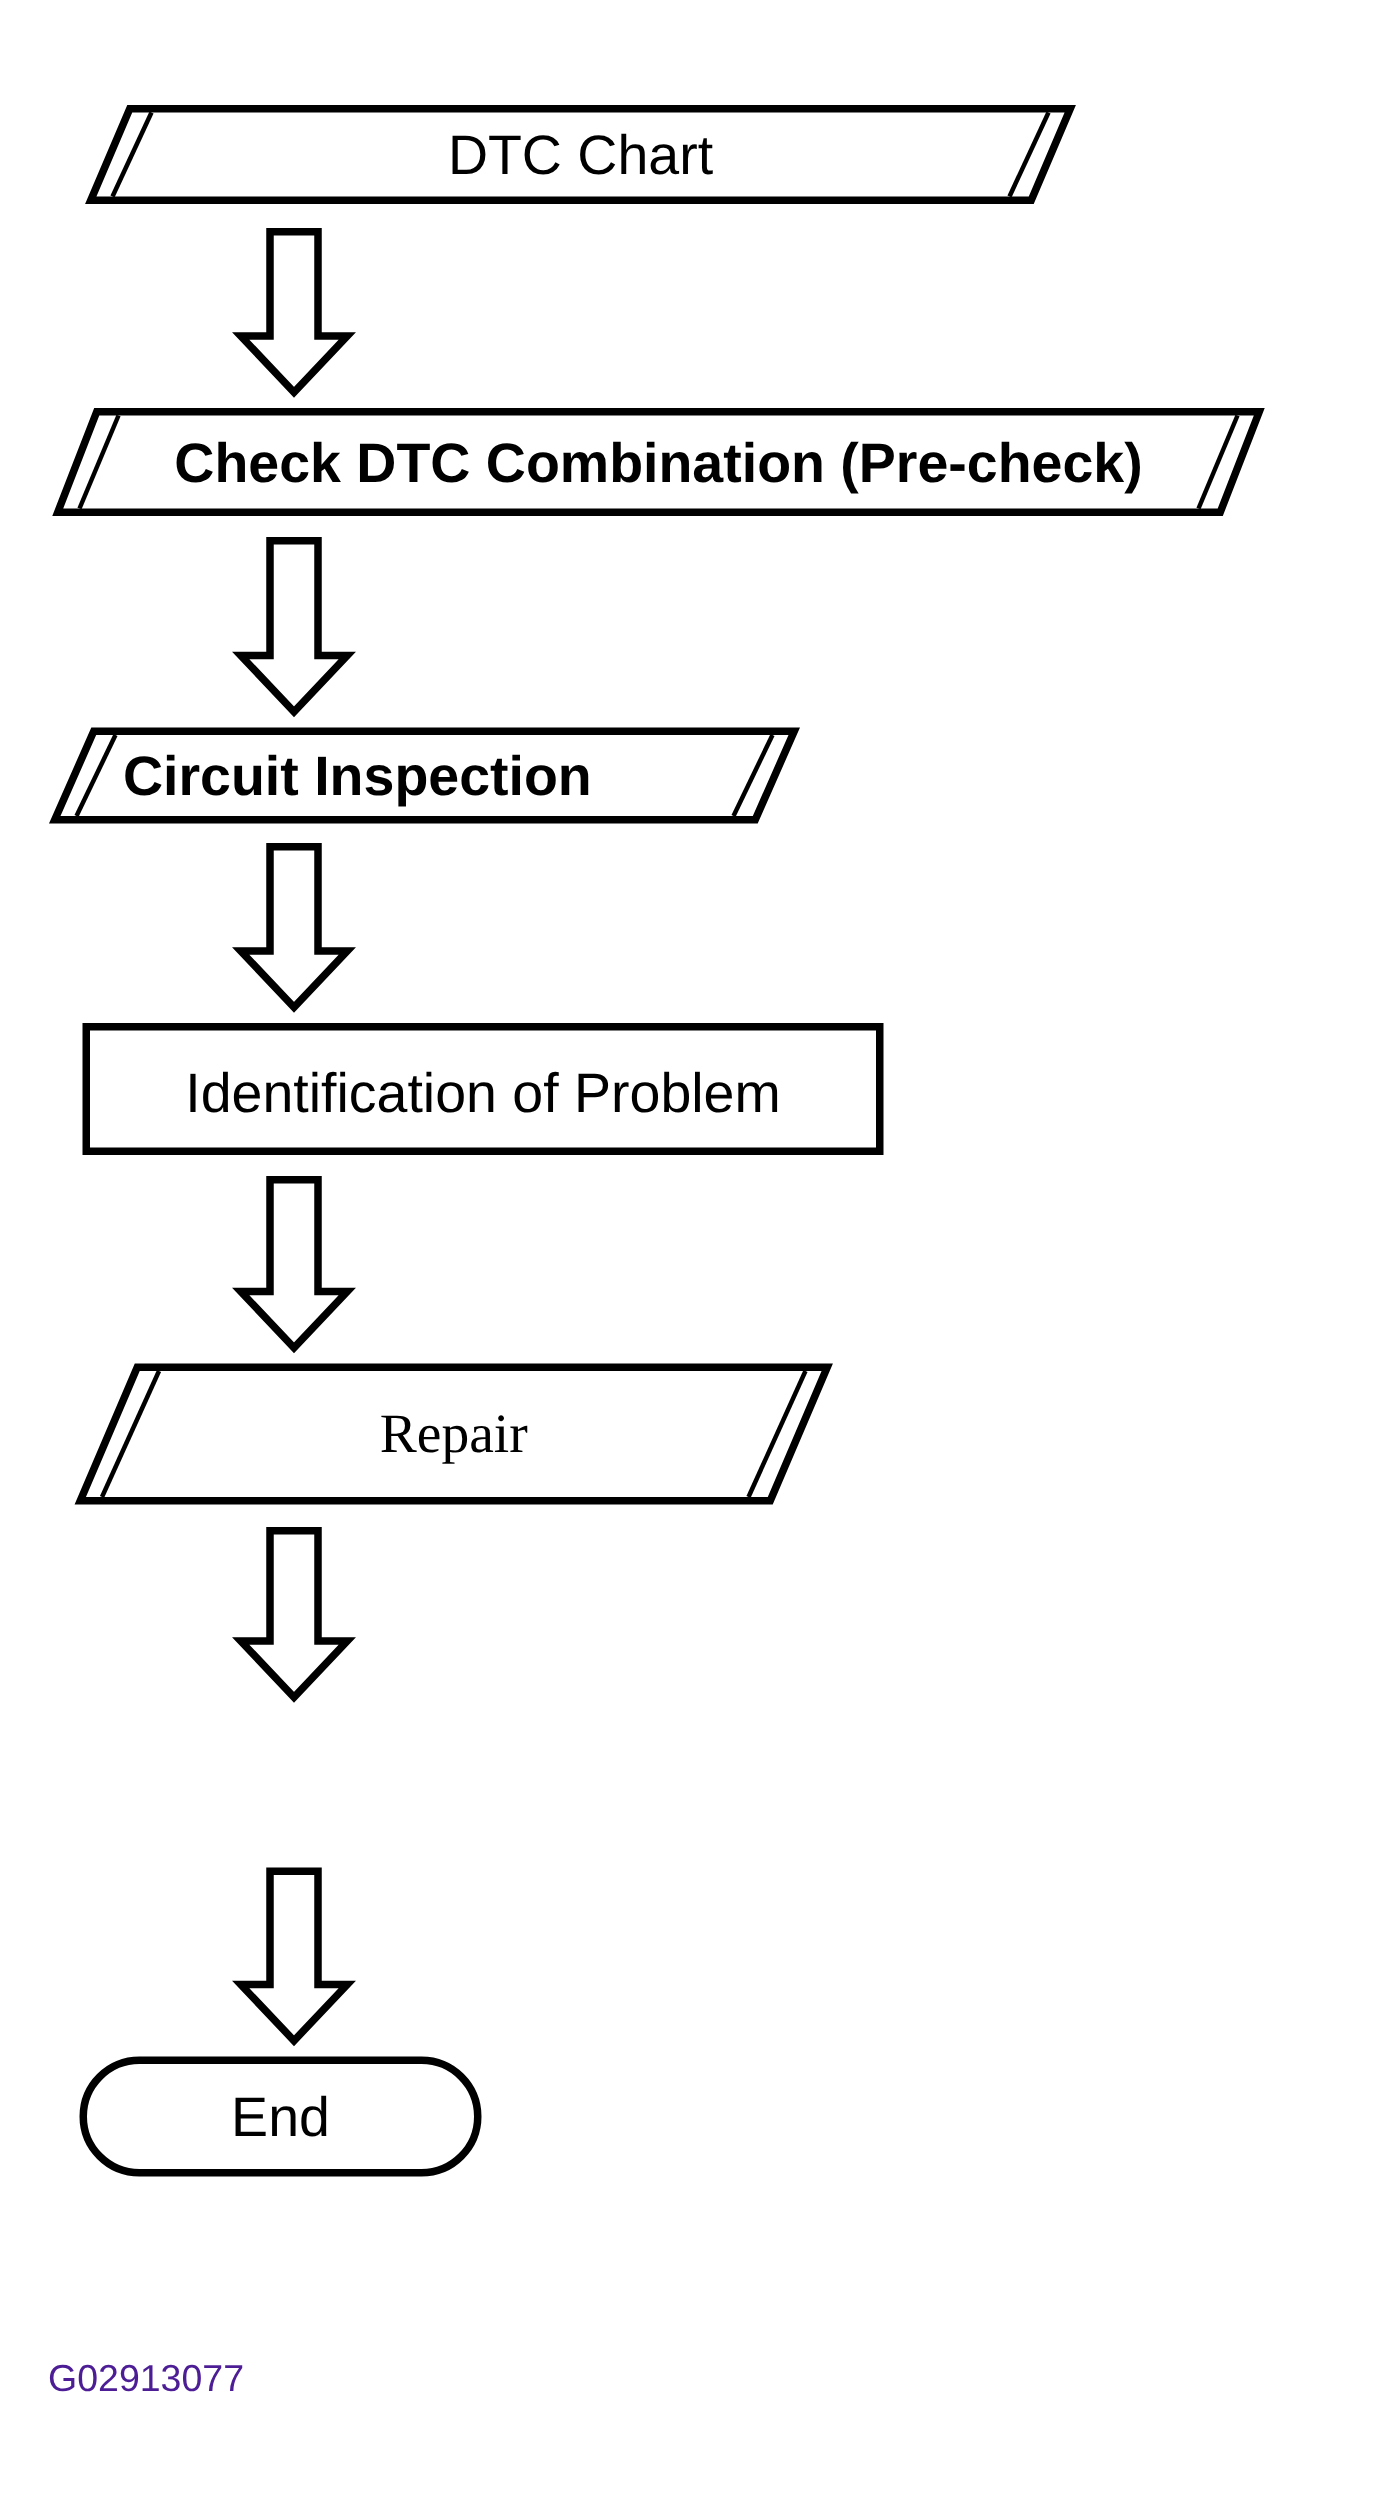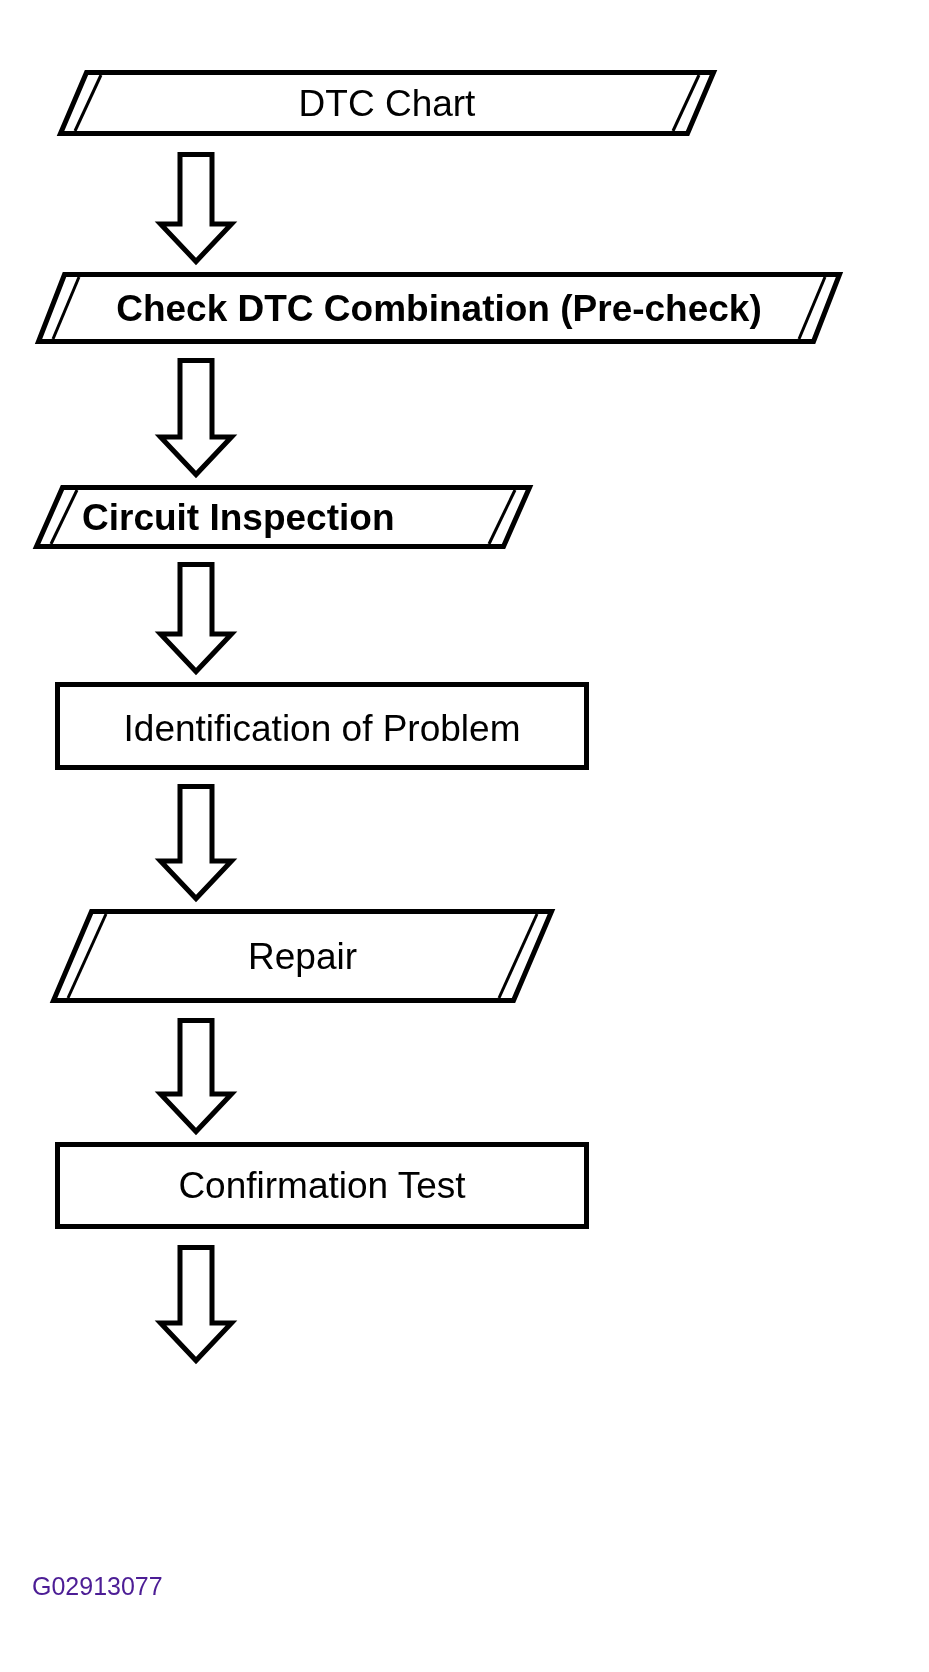--- a/index.html
+++ b/index.html
@@ -91,7 +91,7 @@
       </svg>
       <div class="node-label">Identification of Problem</div>
     </div>
-    <div class="node" style="left: 51px; top: 909px; width: 503px; height: 94px;">
+    <div class="node" style="left: 51px; top: 909px; width: 503px; height: 94px; font-family: Liberation Serif, serif;">
       <svg width="503" height="94" viewBox="0 0 503 94">
         <polygon points="40.5,2.5 500.5,2.5 462.5,91.5 2.5,91.5" fill="#ffffff" stroke="#000000" stroke-width="5" stroke-linejoin="miter"></polygon>
         <line x1="55" y1="5" x2="17" y2="89" stroke="#000000" stroke-width="3"></line>

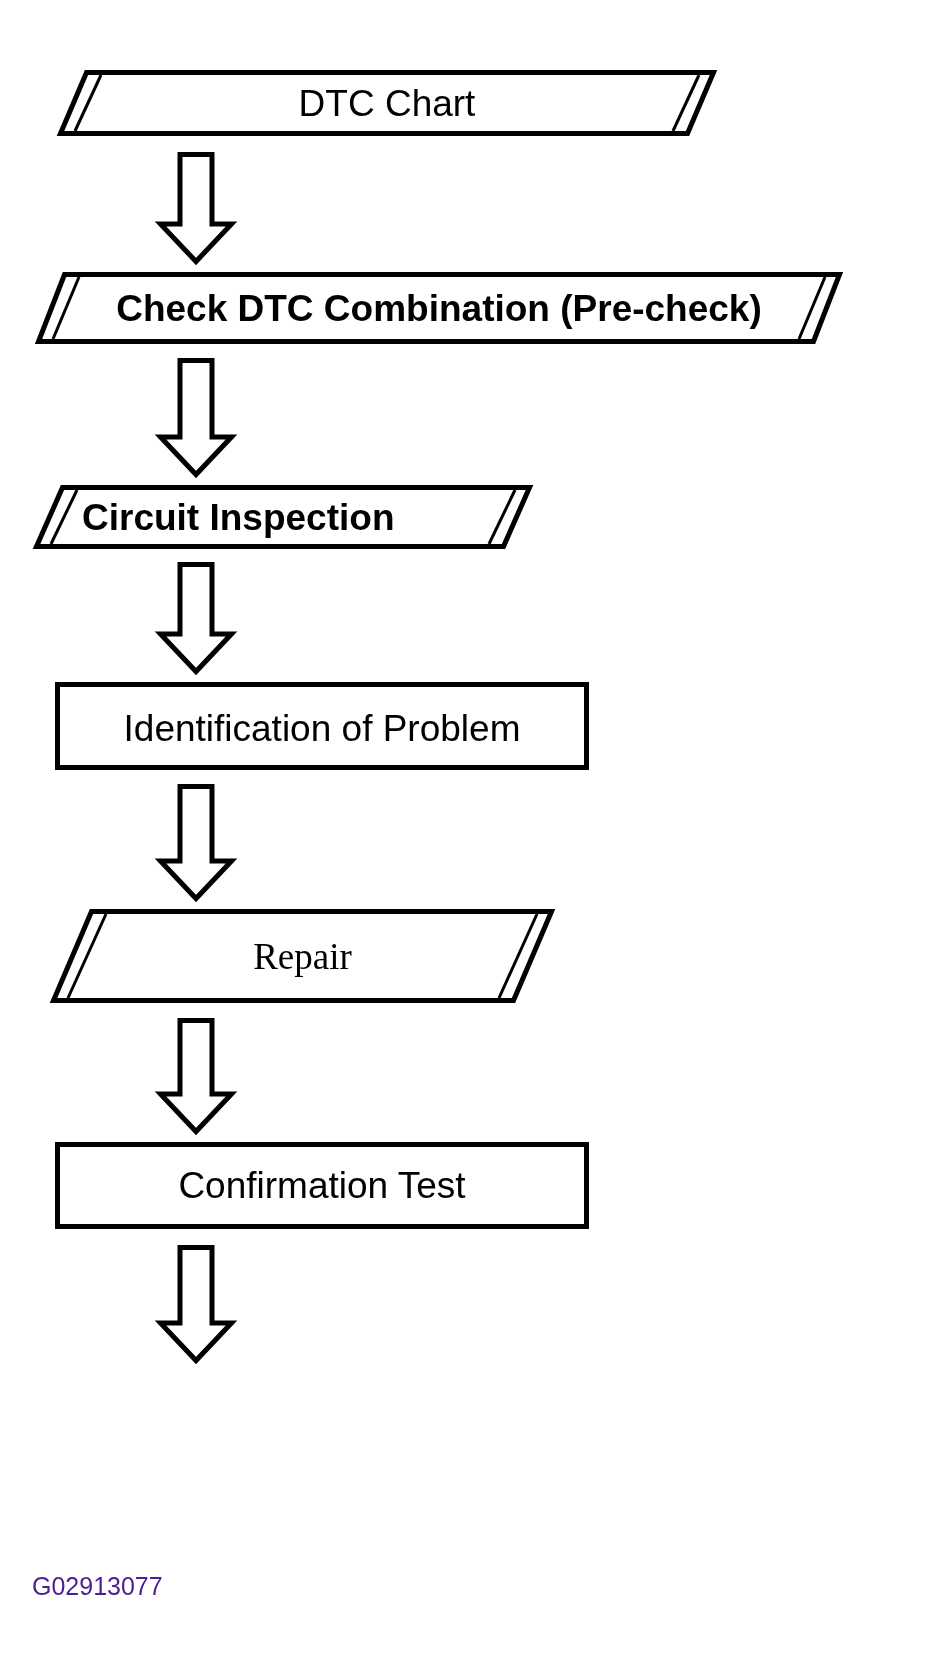--- a/index.html
+++ b/index.html
@@ -99,12 +99,6 @@
       </svg>
       <div class="node-label" style="padding-left: 0px;">Repair</div>
     </div>
-    <div class="node" style="left: 55px; top: 1142px; width: 534px; height: 87px;">
-      <svg width="534" height="87" viewBox="0 0 534 87">
-        <rect x="2.5" y="2.5" width="529" height="82" fill="#ffffff" stroke="#000000" stroke-width="5"></rect>
-      </svg>
-      <div class="node-label">Confirmation Test</div>
-    </div>
     <div class="arrow" style="left: 158px; top: 152px; width: 76px; height: 112px;">
       <svg width="76" height="112" viewBox="0 0 76 112">
         <polygon points="22,2.5 54,2.5 54,72 73.5,72 38,109.5 2.5,72 22,72" fill="#ffffff" stroke="#000000" stroke-width="5" stroke-linejoin="miter"></polygon>

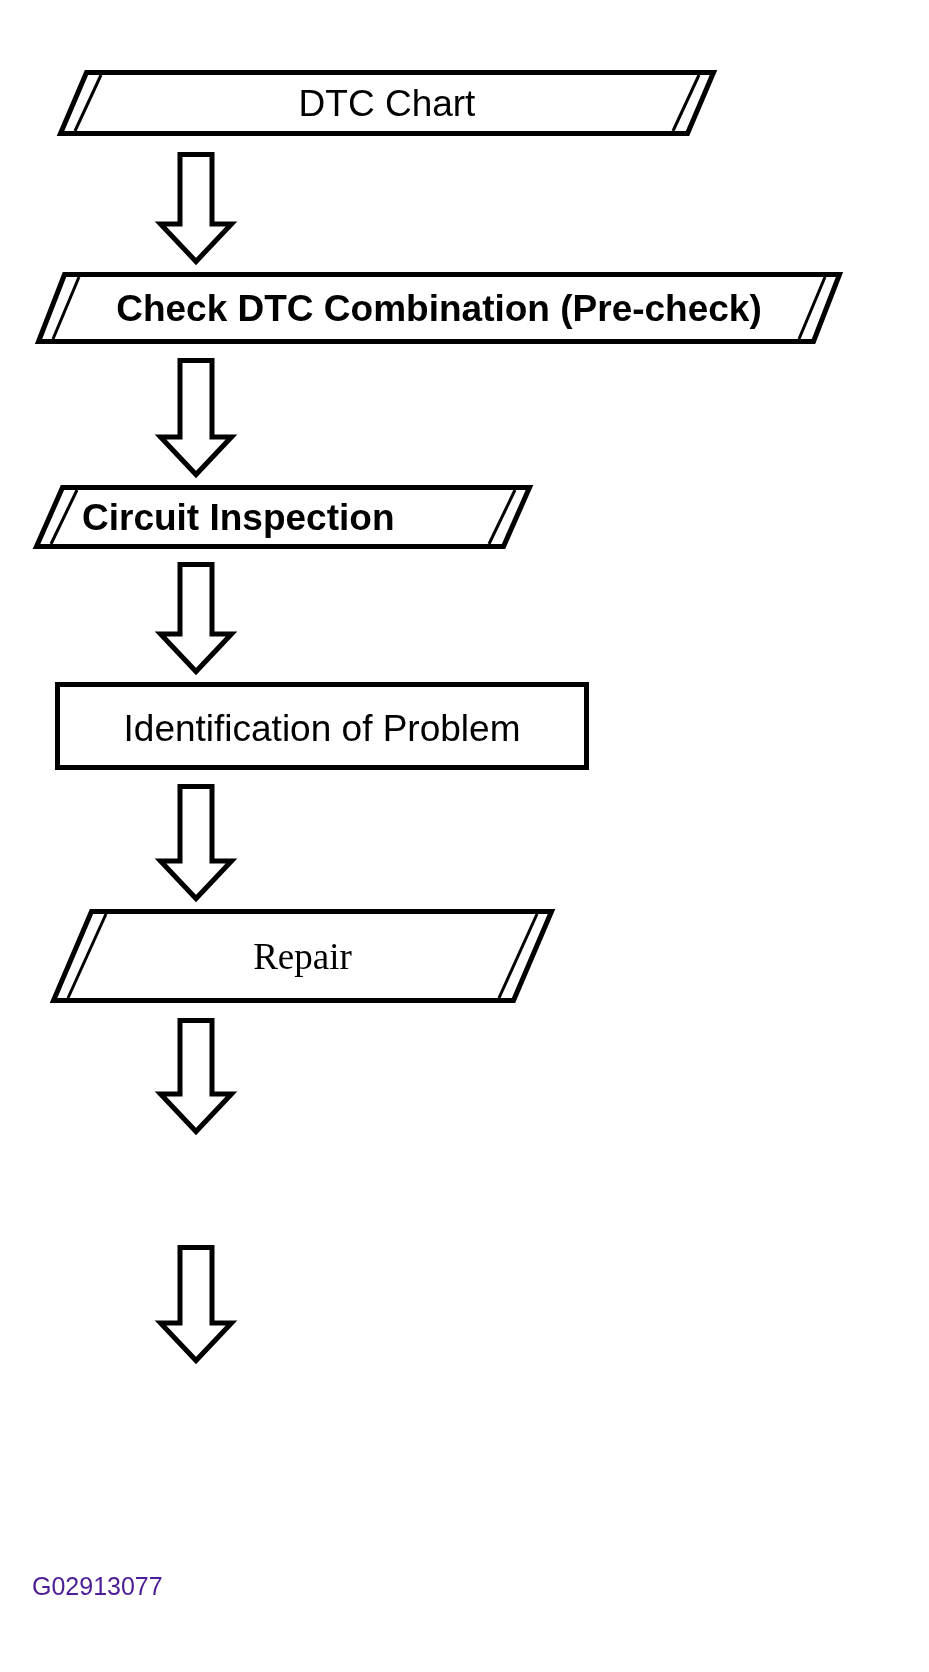--- a/index.html
+++ b/index.html
@@ -99,6 +99,12 @@
       </svg>
       <div class="node-label" style="padding-left: 0px;">Repair</div>
     </div>
+    <div class="node" style="left: 53px; top: 1371px; width: 268px; height: 80px;">
+      <svg width="268" height="80" viewBox="0 0 268 80">
+        <rect x="2.5" y="2.5" width="263" height="75" rx="37.5" ry="37.5" fill="#ffffff" stroke="#000000" stroke-width="5"></rect>
+      </svg>
+      <div class="node-label">End</div>
+    </div>
     <div class="arrow" style="left: 158px; top: 152px; width: 76px; height: 112px;">
       <svg width="76" height="112" viewBox="0 0 76 112">
         <polygon points="22,2.5 54,2.5 54,72 73.5,72 38,109.5 2.5,72 22,72" fill="#ffffff" stroke="#000000" stroke-width="5" stroke-linejoin="miter"></polygon>

